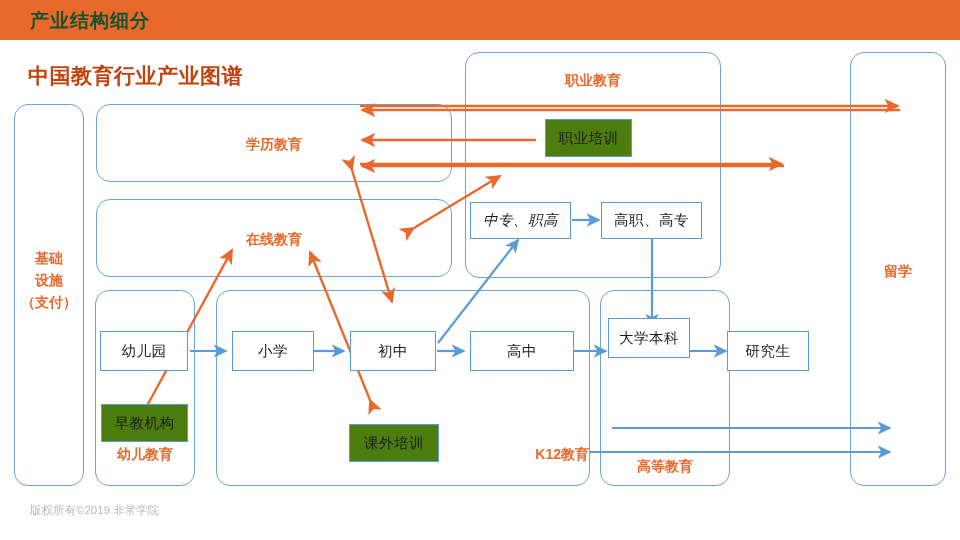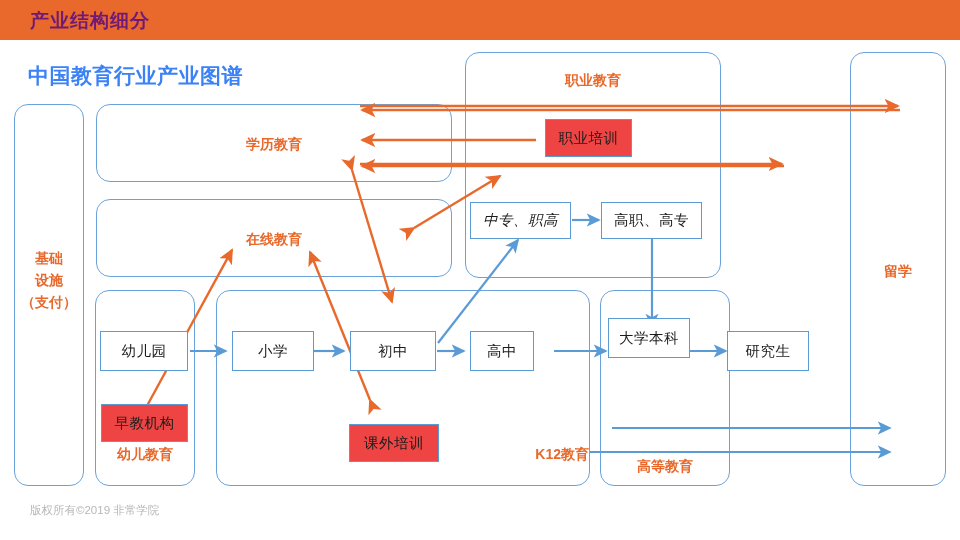--- a/index.html
+++ b/index.html
@@ -19,7 +19,7 @@
   }
   .header-title{
     position:absolute;left:30px;top:8px;
-    color:#701a75;font-size:19px;font-weight:bold;letter-spacing:1px;
+    color:#14532d;font-size:19px;font-weight:bold;letter-spacing:1px;
   }
 
   

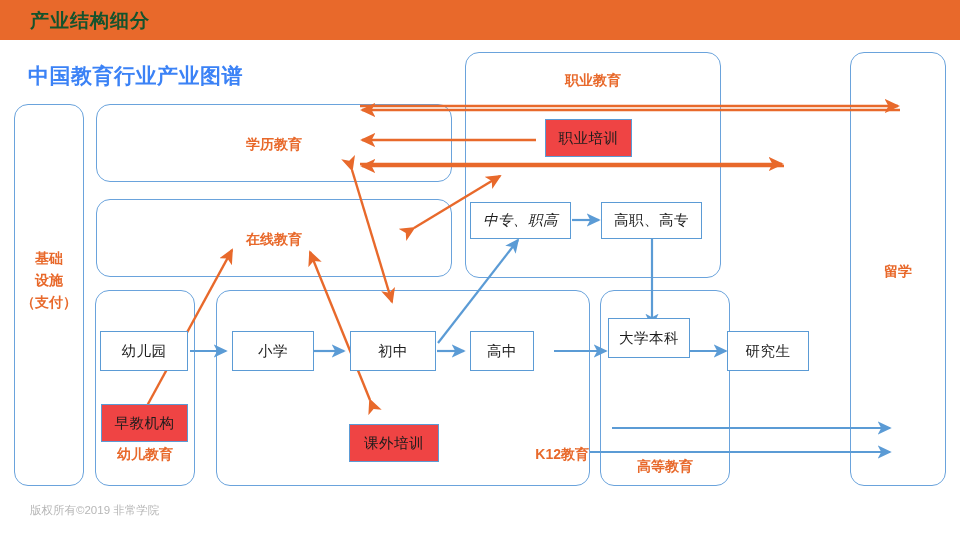--- a/index.html
+++ b/index.html
@@ -25,7 +25,7 @@
   
   .slide-title{
     position:absolute;left:28px;top:62px;
-    color:#3b82f6;font-size:21px;font-weight:bold;letter-spacing:.5px;
+    color:#c2410c;font-size:21px;font-weight:bold;letter-spacing:.5px;
   }
 
   

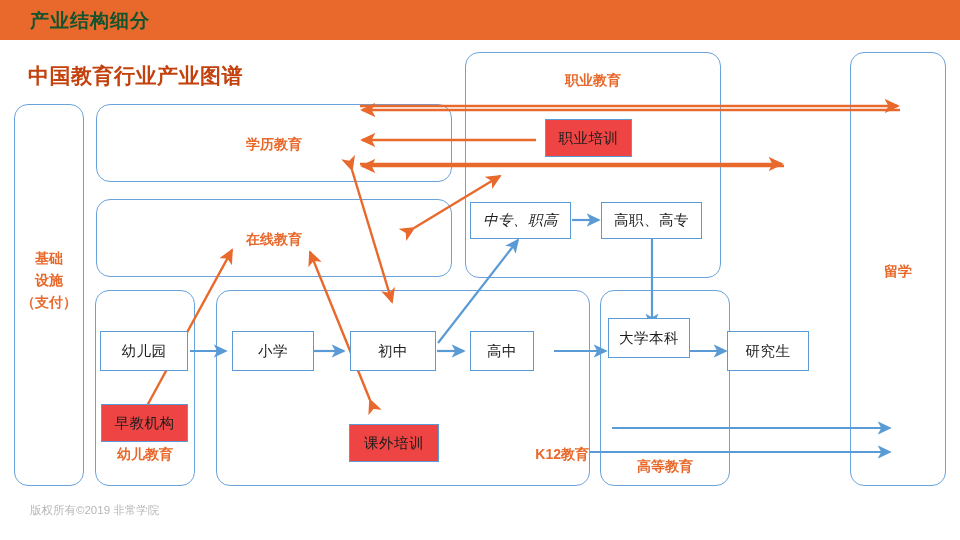--- a/index.html
+++ b/index.html
@@ -69,7 +69,7 @@
     display:flex;align-items:center;justify-content:center;
     letter-spacing:.5px;
   }
-  .node.filled{background:#ef4444;}
+  .node.filled{background:#4d7c0f;}
 </style>
 </head>
 <body>

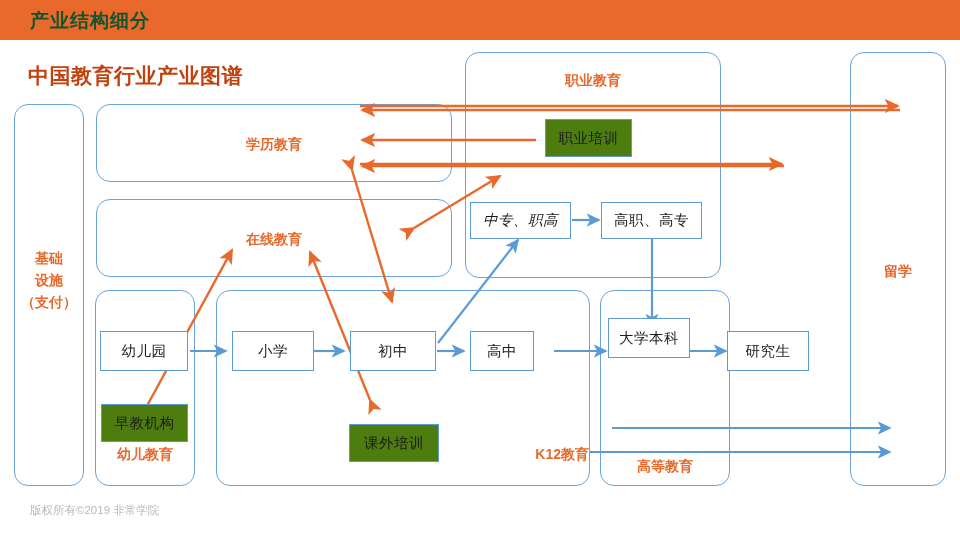--- a/index.html
+++ b/index.html
@@ -176,7 +176,7 @@
   <div class="node" style="left:350px;top:331px;width:86px;height:40px;">
     <span>初中</span>
   </div>
-  <div class="node" style="left:470px;top:331px;width:64px;height:40px;">
+  <div class="node" style="left:470px;top:331px;width:104px;height:40px;">
     <span>高中</span>
   </div>
   <div class="node" style="left:608px;top:318px;width:82px;height:40px;">

